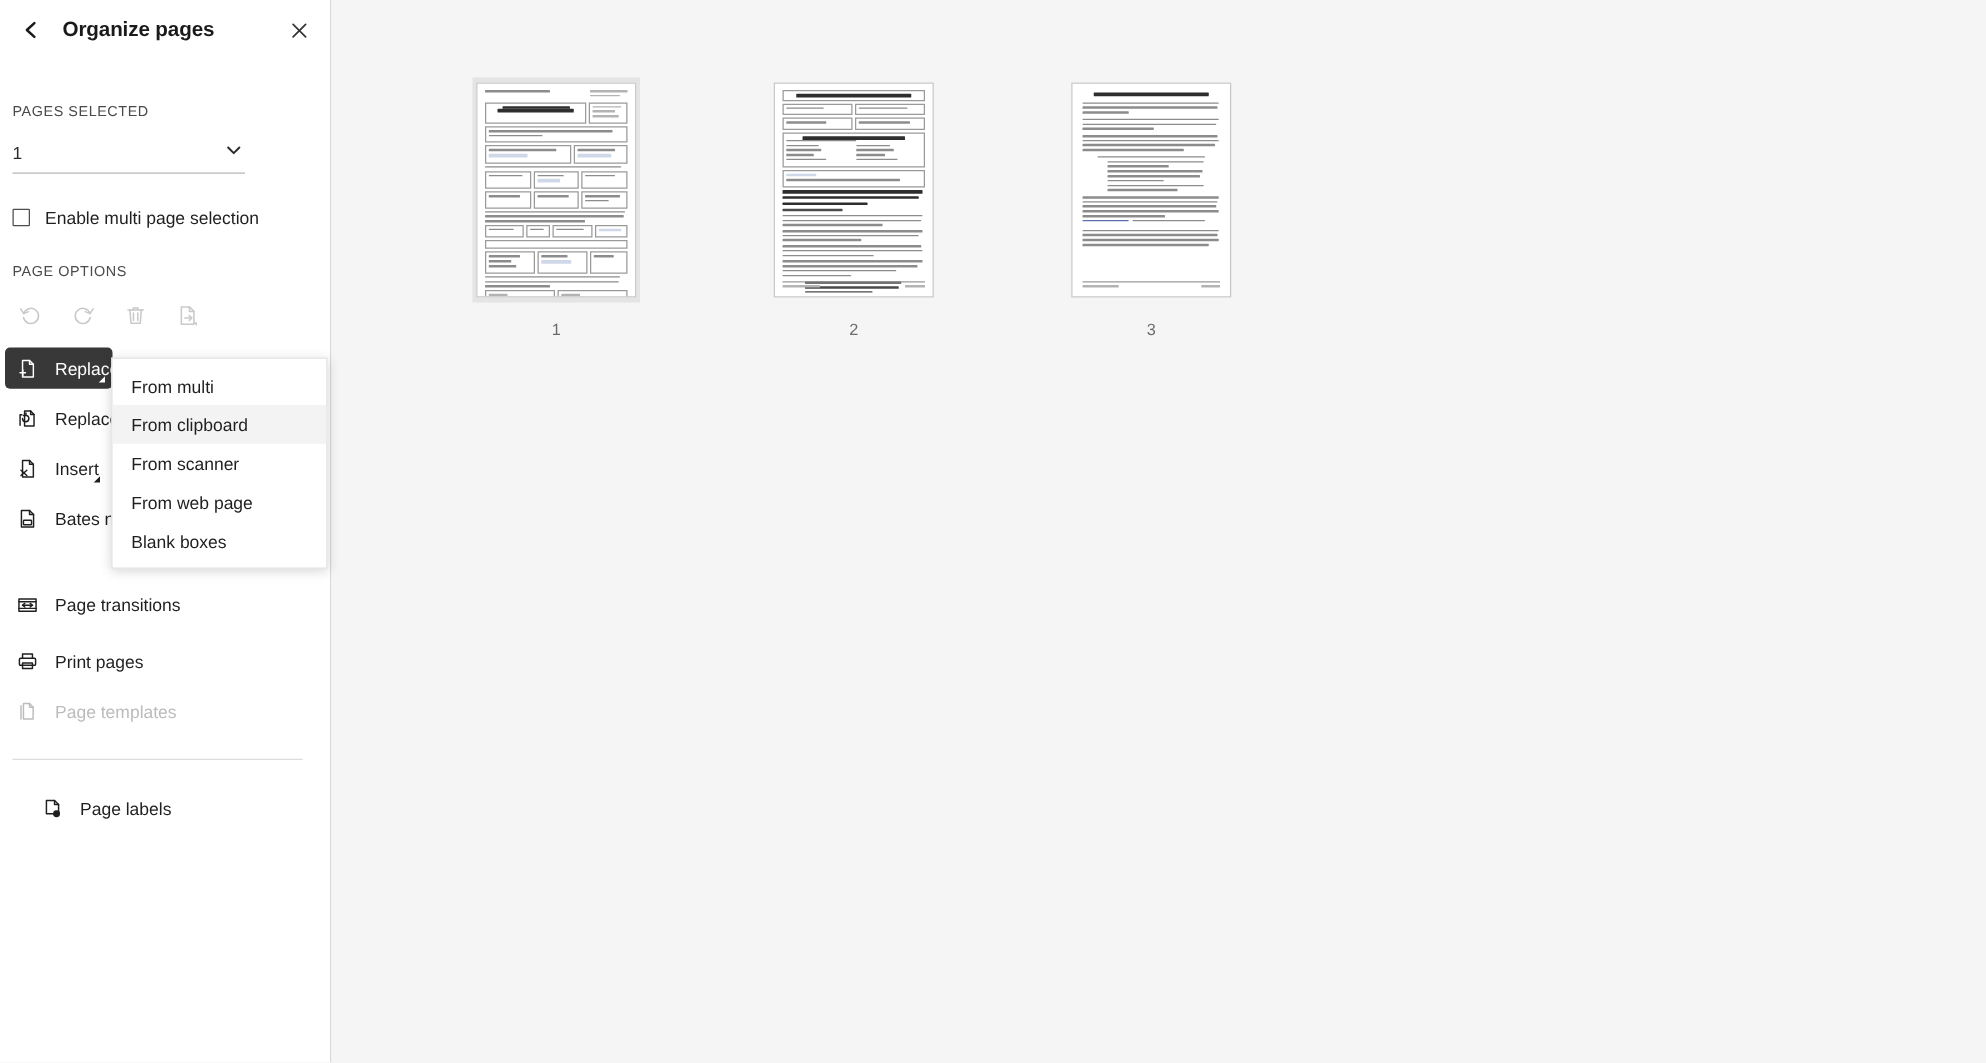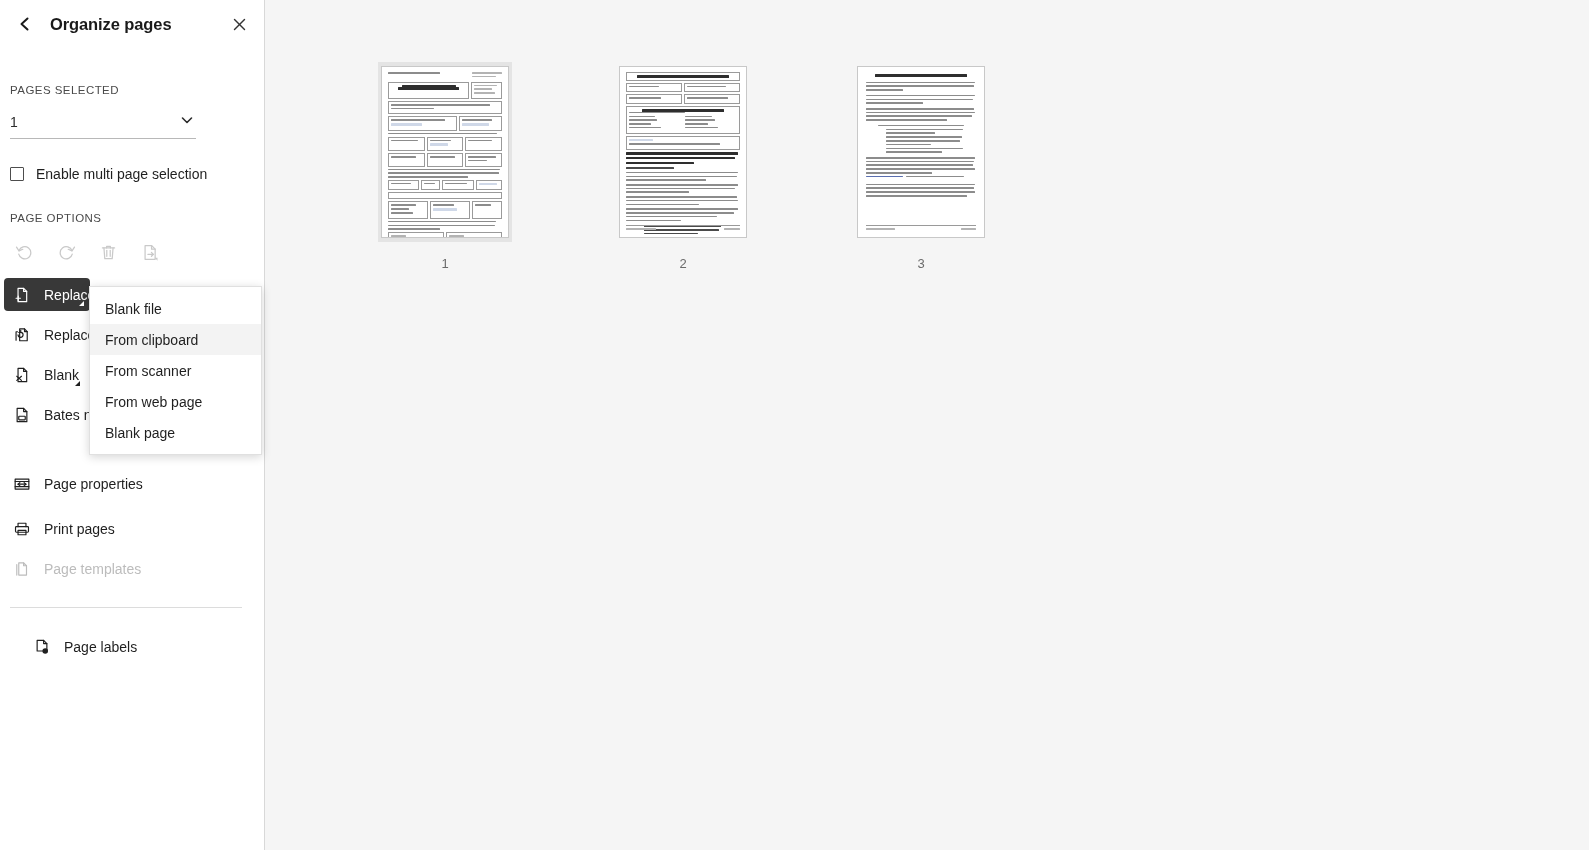--- a/index.html
+++ b/index.html
@@ -375,7 +375,7 @@
 
     <div class="dropdown">
       <div class="dd-item">
-        <span>Blank file</span>
+        <span>From multi</span>
       </div>
       <div class="dd-item hover">
         <span>From clipboard</span>

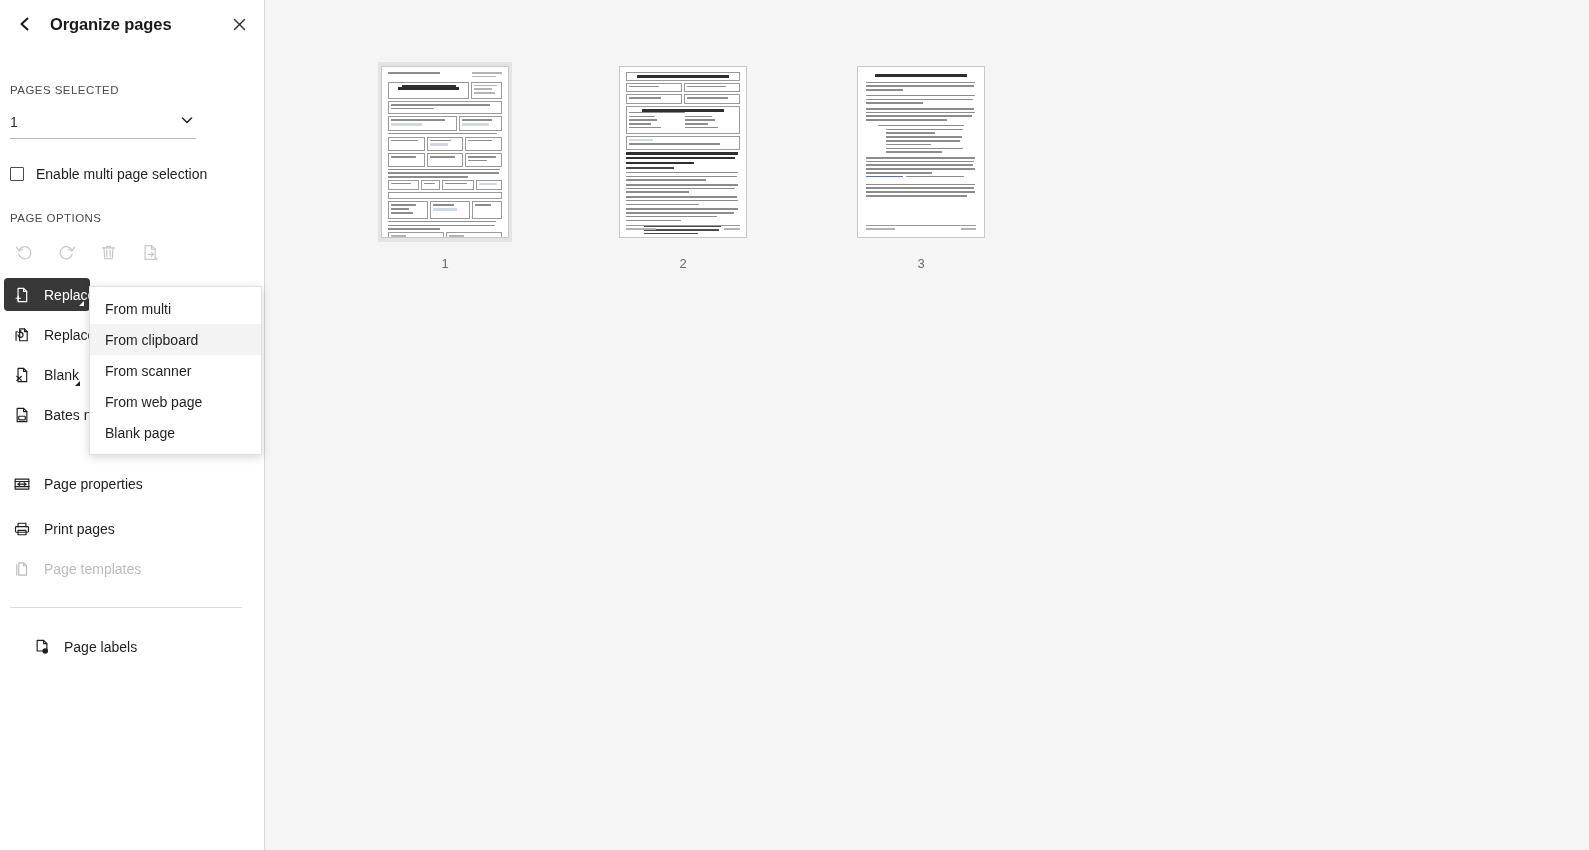--- a/index.html
+++ b/index.html
@@ -301,7 +301,7 @@
             <line x1="9.4" y1="11.4" x2="4.2" y2="16"></line>
           </svg>
         </span>
-        <span class="lbl">Blank</span>
+        <span class="lbl">Insert</span>
         <span class="tool-caret"></span>
       </div>
 

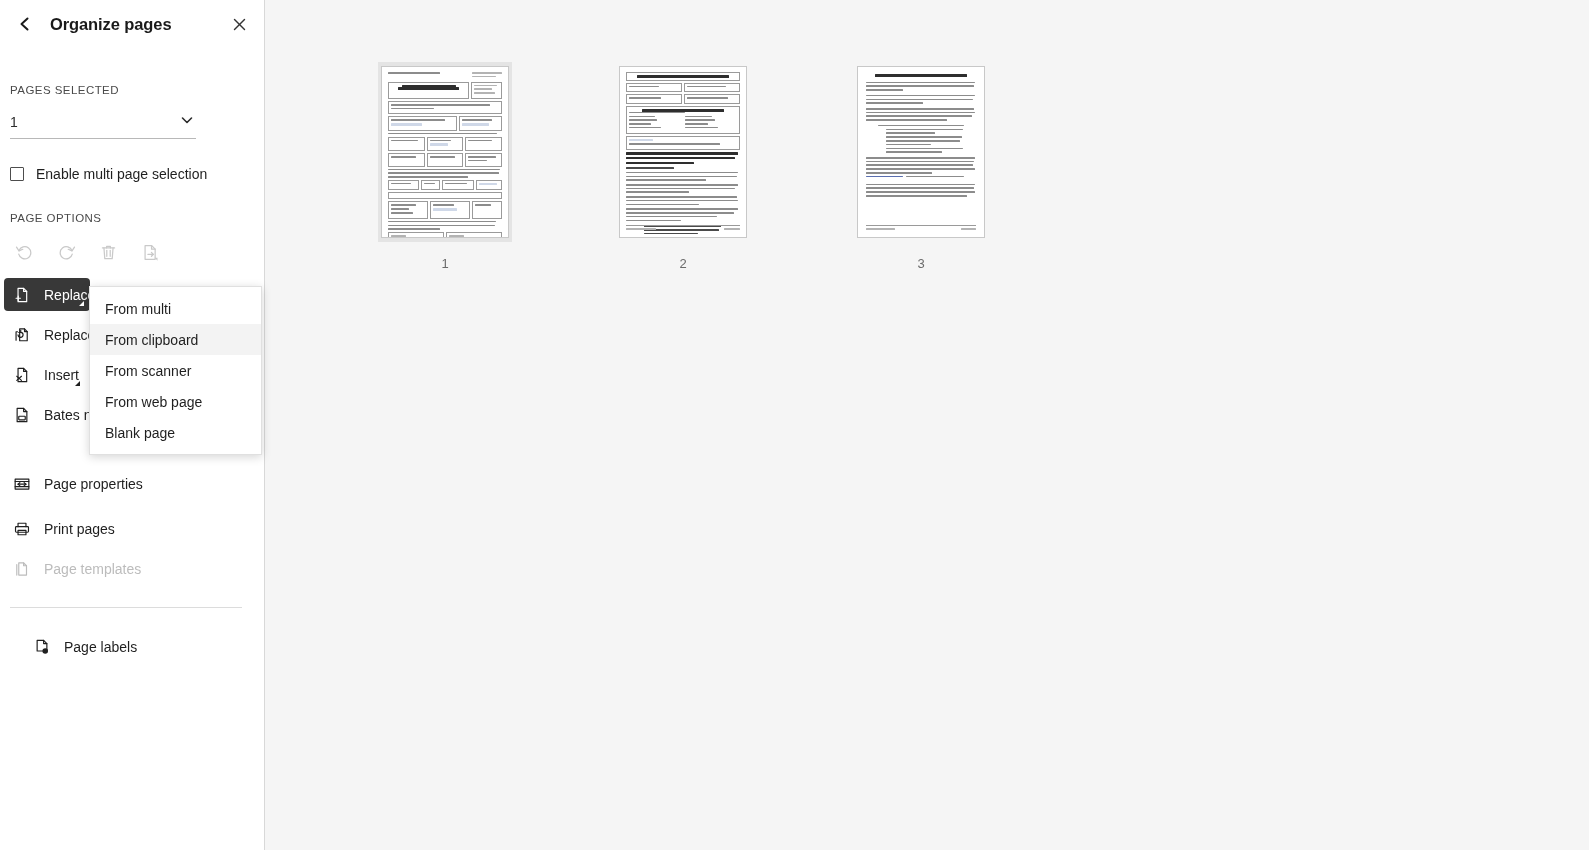--- a/index.html
+++ b/index.html
@@ -387,7 +387,7 @@
         <span>From web page</span>
       </div>
       <div class="dd-item">
-        <span>Blank page</span>
+        <span>Blank boxes</span>
       </div>
     </div>
 

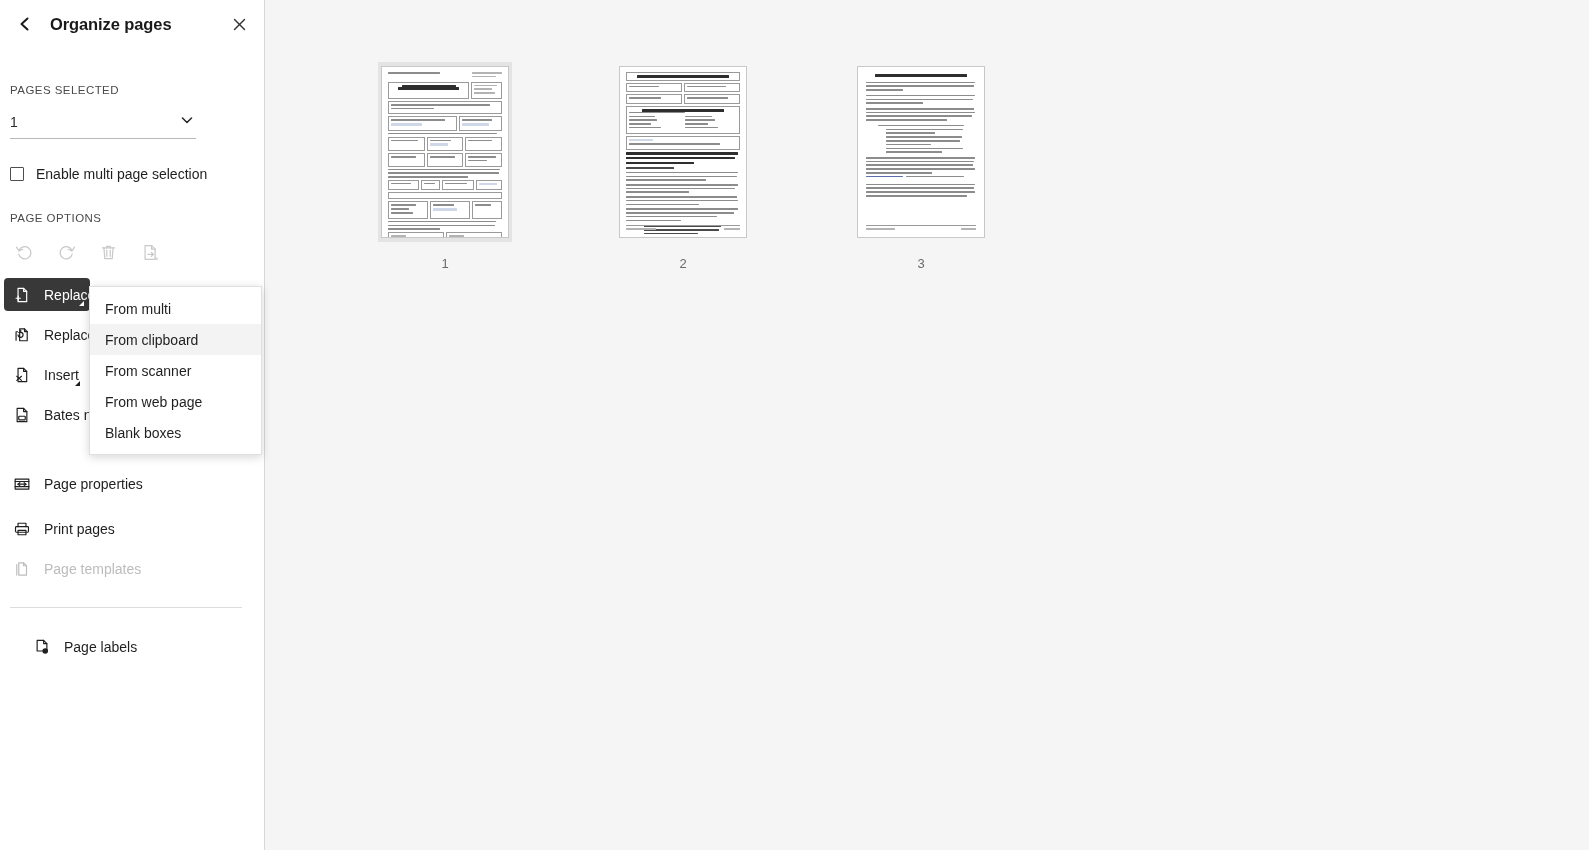--- a/index.html
+++ b/index.html
@@ -331,7 +331,7 @@
             <line x1="5.6" y1="10.2" x2="14.4" y2="10.2"></line>
           </svg>
         </span>
-        <span class="lbl">Page properties</span>
+        <span class="lbl">Page transitions</span>
       </div>
 
       <div class="tool-item">

